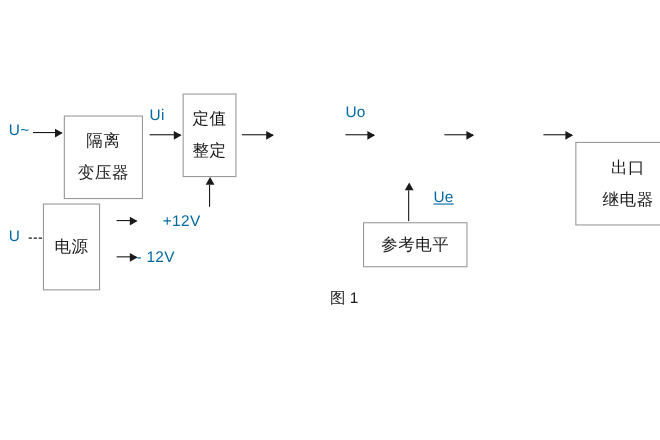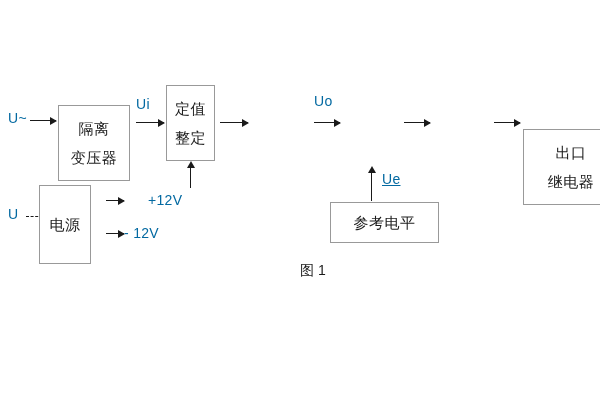--- a/index.html
+++ b/index.html
@@ -151,7 +151,7 @@
   </div>
 
   <div class="arrow-v-up" style="left:371px; top:173px; height:28px;"></div>
-  <div class="label" style="left:382px; top:171px;text-decoration:underline;">Ue</div>
+  <div class="label" style="left:394px; top:171px;text-decoration:underline;">Ue</div>
 
   <div class="caption" style="left:300px; top:262px;">图 1</div>
 

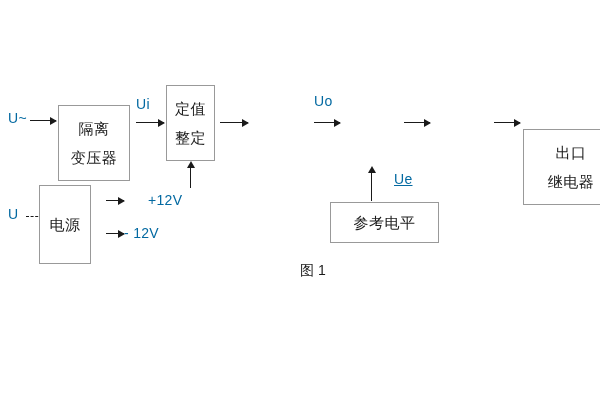--- a/index.html
+++ b/index.html
@@ -146,7 +146,7 @@
 
   <div class="arrow-v-up" style="left:190px; top:168px; height:20px;"></div>
 
-  <div class="box" style="left:330px; top:202px; width:109px; height:41px;">
+  <div class="box" style="left:330px; top:202px; width:95px; height:41px;">
     <span class="line">参考电平</span>
   </div>
 

